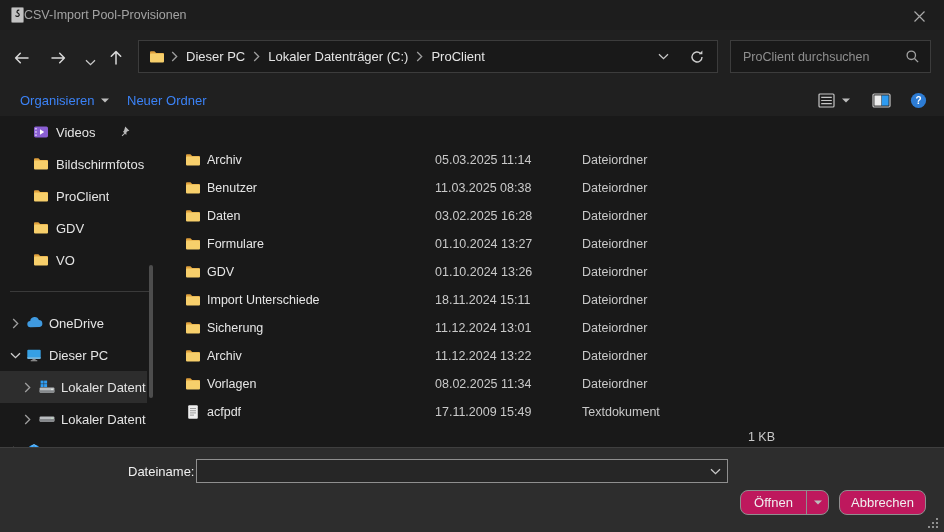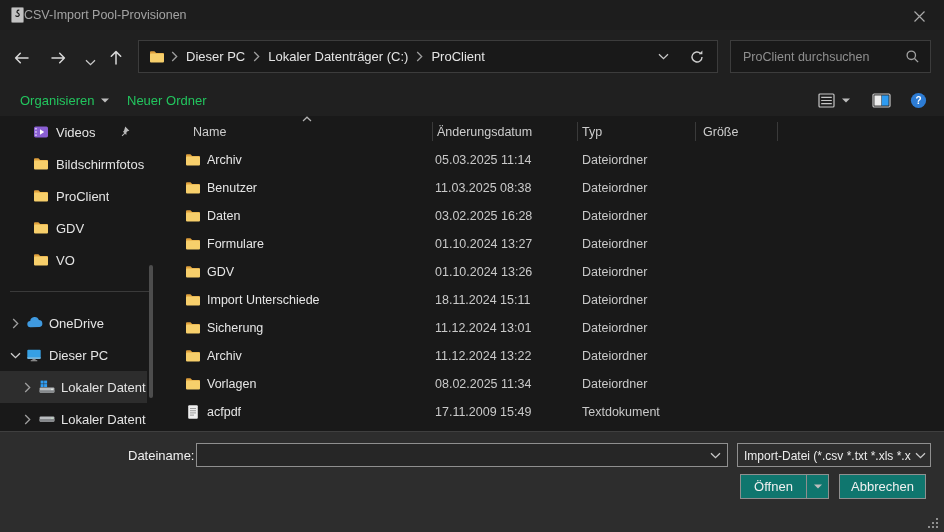--- a/index.html
+++ b/index.html
@@ -27,7 +27,7 @@
 
   
   .toolbar{position:absolute;top:84px;left:0;right:0;height:32px;background:#202020;}
-  .tb-btn{position:absolute;top:0;height:32px;display:flex;align-items:center;gap:7px;font-size:13px;color:#22c55e;justify-content:flex-end;}
+  .tb-btn{position:absolute;top:0;height:32px;display:flex;align-items:center;gap:7px;font-size:13px;color:#3b82f6;justify-content:flex-end;}
   .tb-organize{left:20px;} .tb-newfolder{left:127px;}
   .tb-view{left:818px;} .tb-preview{left:872px;top:0;} .tb-help{left:910px;top:0;}
 

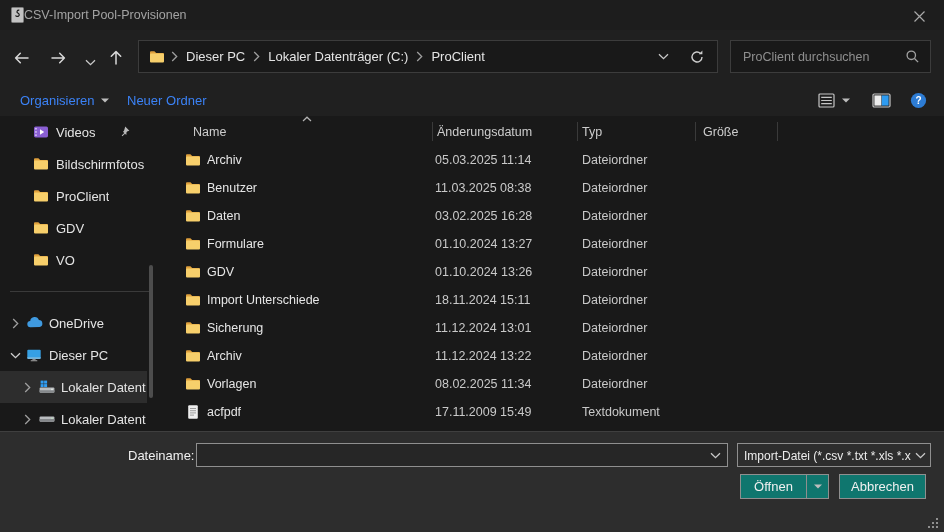--- a/index.html
+++ b/index.html
@@ -379,18 +379,6 @@
     </div>
 
     <div class="list">
-      <div class="lheader">
-        <span class="ic sort">
-            <svg width="10" height="6" viewBox="0 0 10 6">
-              <path d="M1 5 5 1.2 9 5" fill="none" stroke="#b3b3b3" stroke-width="1.2"></path>
-            </svg>
-          </span>
-        <span id="hcells"><span class="hcell hc0">Name</span><span class="hcell hc1">Änderungsdatum</span><span class="hcell hc2">Typ</span><span class="hcell hc3">Größe</span></span>
-        <span class="hdiv hd0"></span>
-        <span class="hdiv hd1"></span>
-        <span class="hdiv hd2"></span>
-        <span class="hdiv hd3"></span>
-      </div>
       <div class="rows" id="rows">
           <div class="frow">
             <span class="ic c-icon">

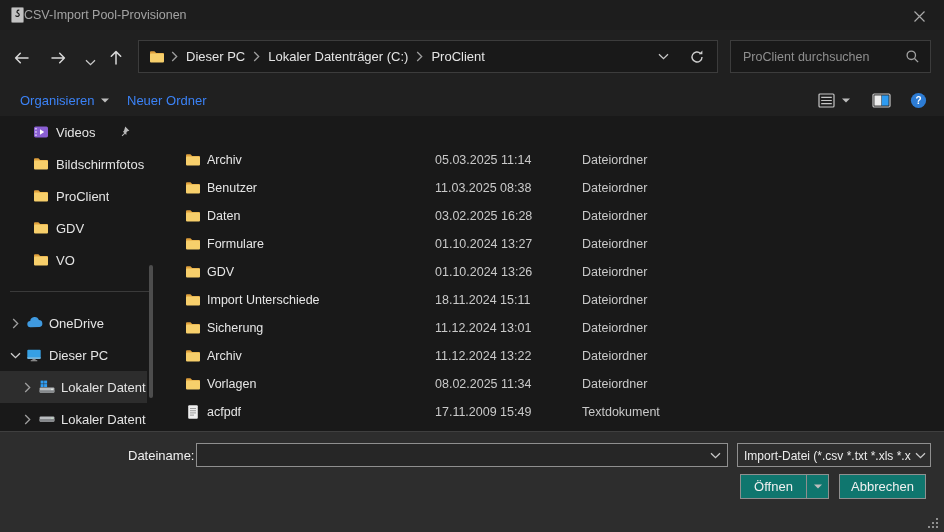--- a/index.html
+++ b/index.html
@@ -64,7 +64,7 @@
   .c-size{position:absolute;left:515px;top:7px;width:100px;text-align:right;color:#c9c9c9;margin-top:25px;}
 
   
-  .footer{position:absolute;left:0;right:0;bottom:0;height:101px;background:#2d2d2d;border-top:1px solid #3f3f3f;box-sizing:border-box;padding-left:20px;}
+  .footer{position:absolute;left:0;right:0;bottom:0;height:85px;background:#2d2d2d;border-top:1px solid #3f3f3f;box-sizing:border-box;padding-left:20px;}
   .fn-label{position:absolute;left:128px;top:16px;font-size:13px;color:#f0f0f0;}
   .fn-combo{position:absolute;left:196px;top:11px;width:532px;height:24px;box-sizing:border-box;border:1px solid #8f8f8f;background:#262626;}
   .fn-combo input{position:absolute;left:0;top:0;width:508px;height:100%;background:transparent;border:none;outline:none;color:#e8e8e8;font-size:12.5px;padding:0 6px;font-family:"Liberation Sans",sans-serif;}

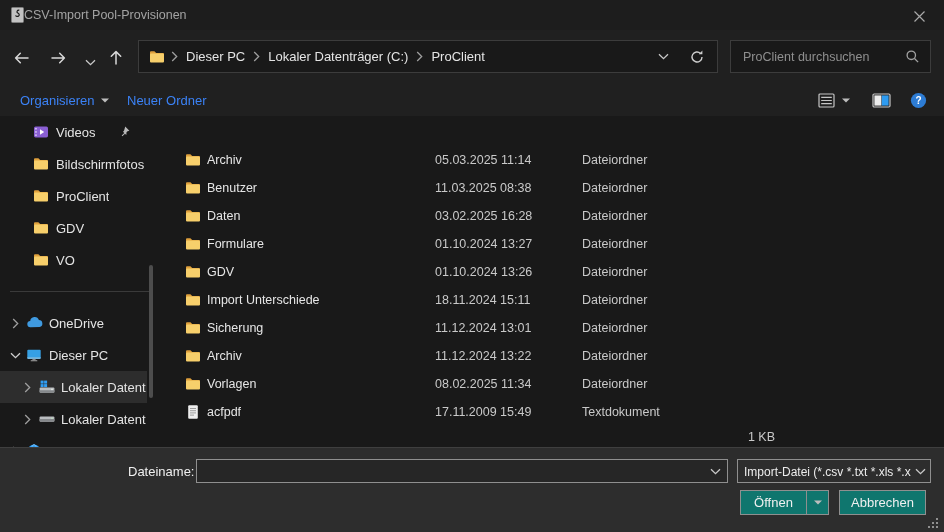--- a/index.html
+++ b/index.html
@@ -519,14 +519,6 @@
           </svg>
         </span>
     </div>
-    <div class="ft-select">
-      <span class="ft-text">Import-Datei (*.csv *.txt *.xls *.x</span>
-      <span class="ic ft-chev">
-          <svg width="11" height="7" viewBox="0 0 11 7">
-            <path d="M1 1.2 5.5 5.7 10 1.2" fill="none" stroke="#c9c9c9" stroke-width="1.3"></path>
-          </svg>
-        </span>
-    </div>
     <div class="btn btn-open">
       <span class="open-main">Öffnen</span>
       <span class="open-arrow">

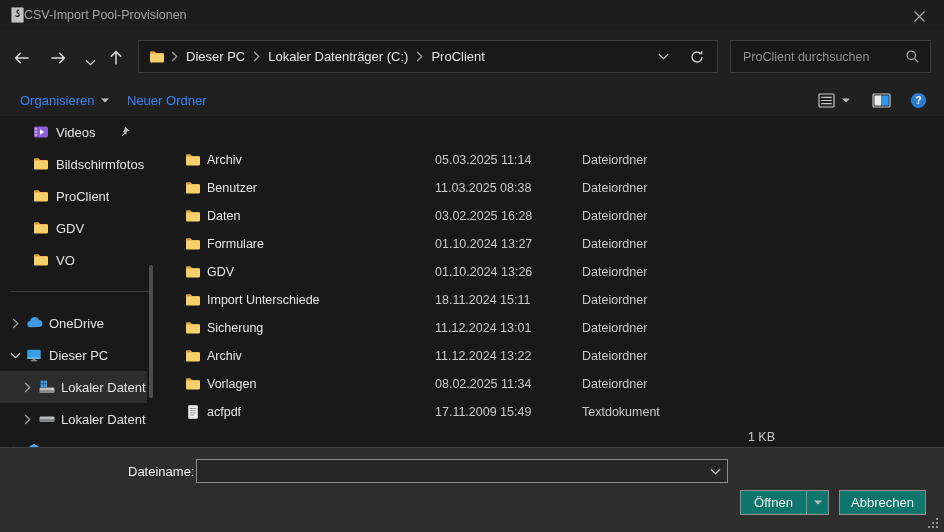--- a/index.html
+++ b/index.html
@@ -72,7 +72,7 @@
   .ft-select{position:absolute;left:737px;top:11px;width:194px;height:24px;box-sizing:border-box;border:1px solid #8f8f8f;background:#2d2d2d;overflow:hidden;}
   .ft-text{position:absolute;left:6px;top:5px;right:16px;font-size:12px;color:#ececec;white-space:nowrap;overflow:hidden;}
   .ft-chev{position:absolute;right:4px;top:8px;}
-  .btn{position:absolute;top:42px;height:25px;box-sizing:border-box;border:1px solid #8f8f8f;border-radius:0;background:#0f766e;font-size:13px;color:#f0f0f0;display:flex;align-items:center;justify-content:center;}
+  .btn{position:absolute;top:42px;height:25px;box-sizing:border-box;border:1px solid #8f8f8f;border-radius:8px;background:#be185d;font-size:13px;color:#f0f0f0;display:flex;align-items:center;justify-content:center;}
   .btn-open{left:740px;width:89px;padding:0;}
   .open-main{flex:1;text-align:center;}
   .open-arrow{width:21px;height:100%;border-left:1px solid #8f8f8f;display:flex;align-items:center;justify-content:center;}

